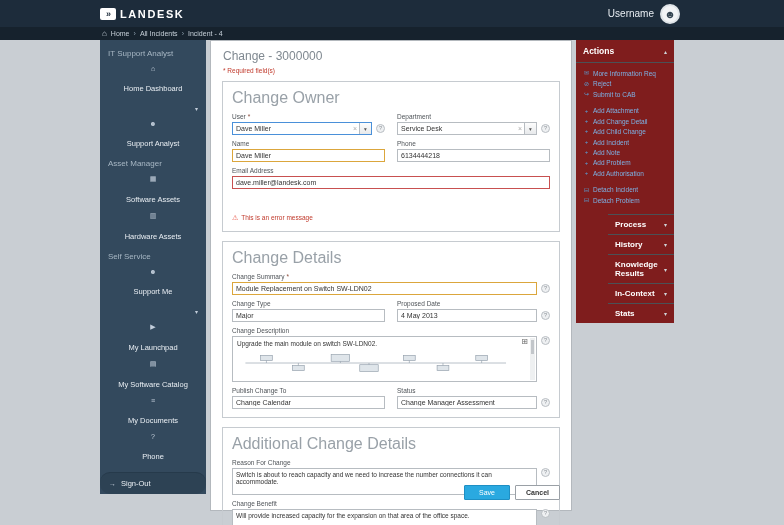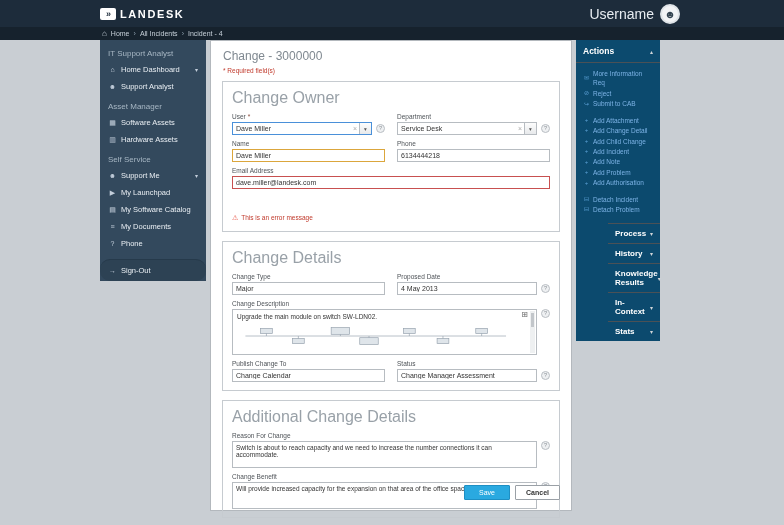--- a/index.html
+++ b/index.html
@@ -15,7 +15,7 @@
             align-items:center;justify-content:center;border-radius:2px;letter-spacing:-1px;}
   .brand-text{color:#fff;font-size:11px;font-weight:bold;letter-spacing:1.6px;}
   .userarea{position:absolute;right:104px;top:0;height:27px;display:flex;align-items:center;gap:6px;}
-  .username{color:#e8edf2;font-size:14px;}
+  .username{color:#e8edf2;font-size:10px;}
   .avatar{width:20px;height:20px;border-radius:50%;background:#f2f4f6;border:2px solid #dfe4e8;color:#31424f;
           display:flex;align-items:center;justify-content:center;font-size:11px;cursor:pointer;}
   .crumbbar{position:absolute;top:27px;left:0;right:0;height:13px;background:#16222d;display:flex;align-items:center;

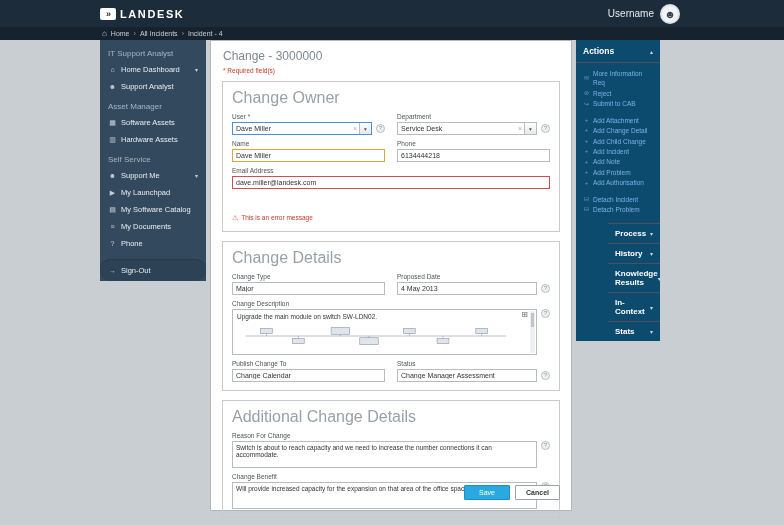--- a/index.html
+++ b/index.html
@@ -73,7 +73,7 @@
   .btn-cancel{background:#fff;border:1px solid #9aa0a6;color:#333;font-weight:bold;padding:3px 10px;}
 
   
-  .actions{position:absolute;left:576px;top:40px;width:84px;background:#0c4a6e;color:#fff;}
+  .actions{position:absolute;left:576px;top:40px;width:98px;background:#7f1d1d;color:#fff;}
   .act-header{display:flex;justify-content:space-between;align-items:center;padding:6px 7px;font-size:8.5px;font-weight:bold;
               border-bottom:1px solid #4b5156;cursor:pointer;}
   .act-chev{font-size:6px;color:#cfd4d8;}

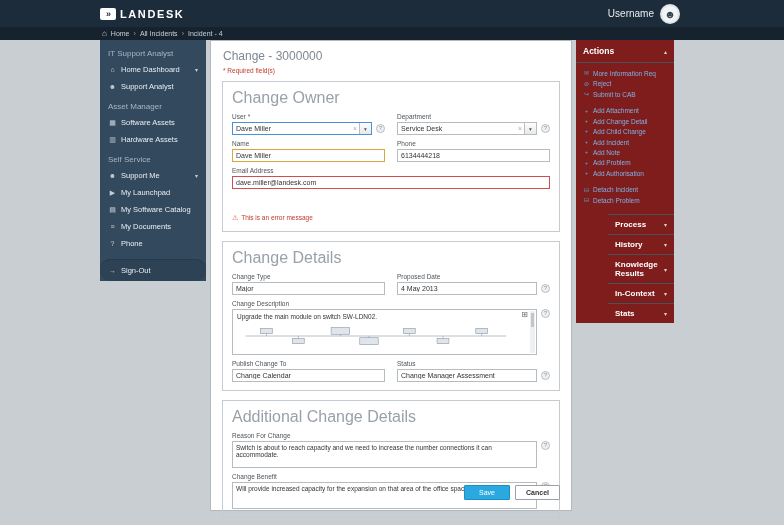--- a/index.html
+++ b/index.html
@@ -27,7 +27,7 @@
   
   .sidebar{position:absolute;left:100px;top:40px;width:106px;background:#33495d;padding-top:2px;}
   .sgroup-title{padding:7px 8px 3px;font-size:8px;color:#a7b7c4;}
-  .side-item{display:flex;align-items:center;gap:4px;padding:4px 8px;font-size:7.5px;color:#e9eef3;cursor:pointer;}
+  .side-item{display:flex;align-items:center;gap:12px;padding:4px 8px;font-size:7.5px;color:#e9eef3;cursor:pointer;flex-direction:column;}
   .sic{width:9px;text-align:center;font-size:7px;color:#c3cedb;flex:none;}
   .schev{margin-left:auto;font-size:6px;color:#c3cedb;}
   .signout{margin-top:7px;border-top:1px solid #263a4b;background:#2d4254;padding:6px 8px;display:flex;align-items:center;

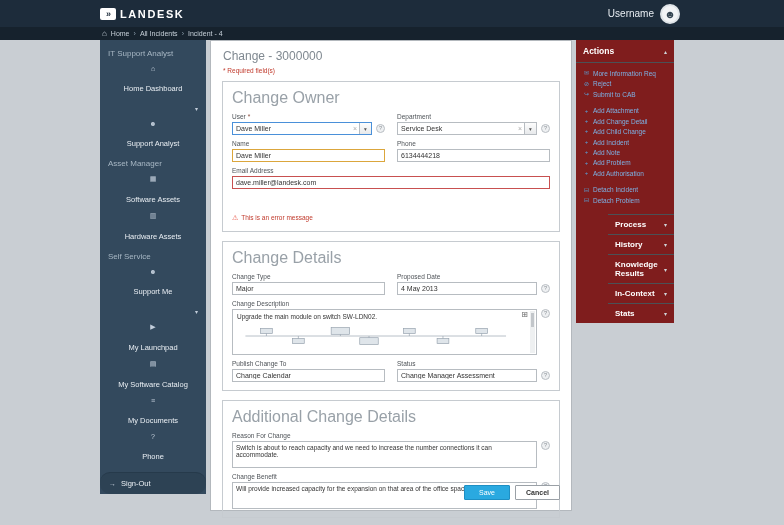--- a/index.html
+++ b/index.html
@@ -227,6 +227,15 @@
       <h2 class="fbox-title">Change Details</h2>
       <div class="frow">
         <div class="fcol">
+          <label class="flabel"><span>Change Summary</span><span class="req">*</span></label>
+          <div class="fctrl">
+            <input class="fld warn" value="Module Replacement on Switch SW-LDN02" style="">
+            <span class="help">?</span>
+          </div>
+        </div>
+      </div>
+      <div class="frow">
+        <div class="fcol">
           <label class="flabel">Change Type</label>
           <div class="fctrl">
             <input class="fld" value="Major" style="">

